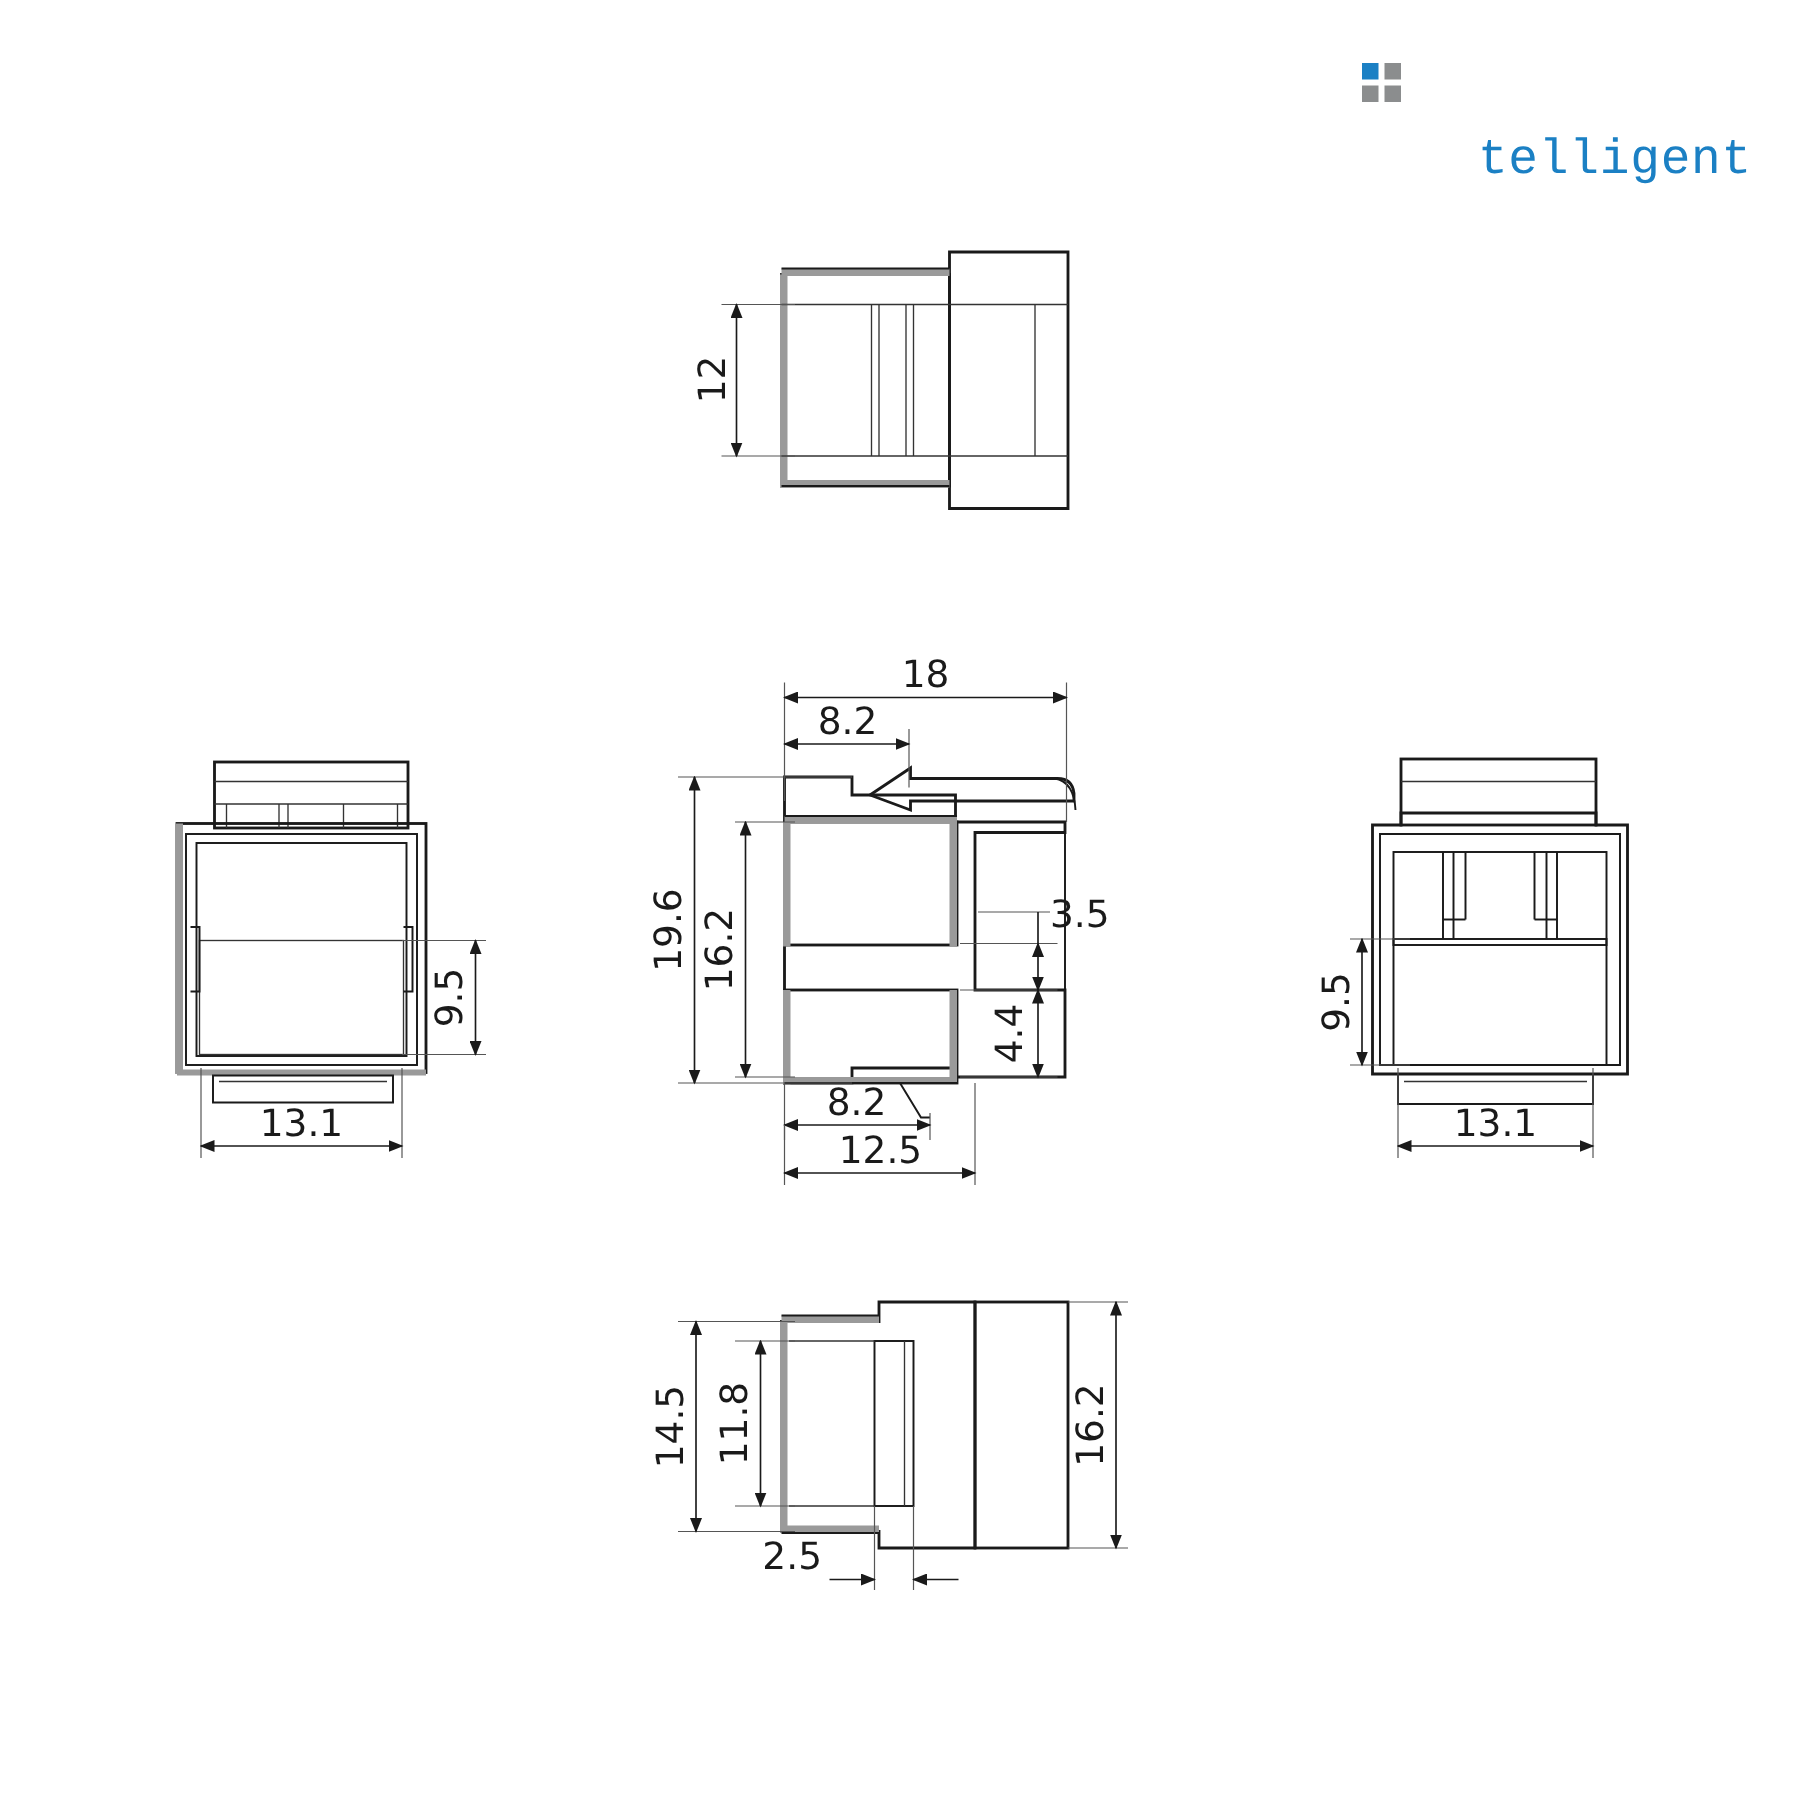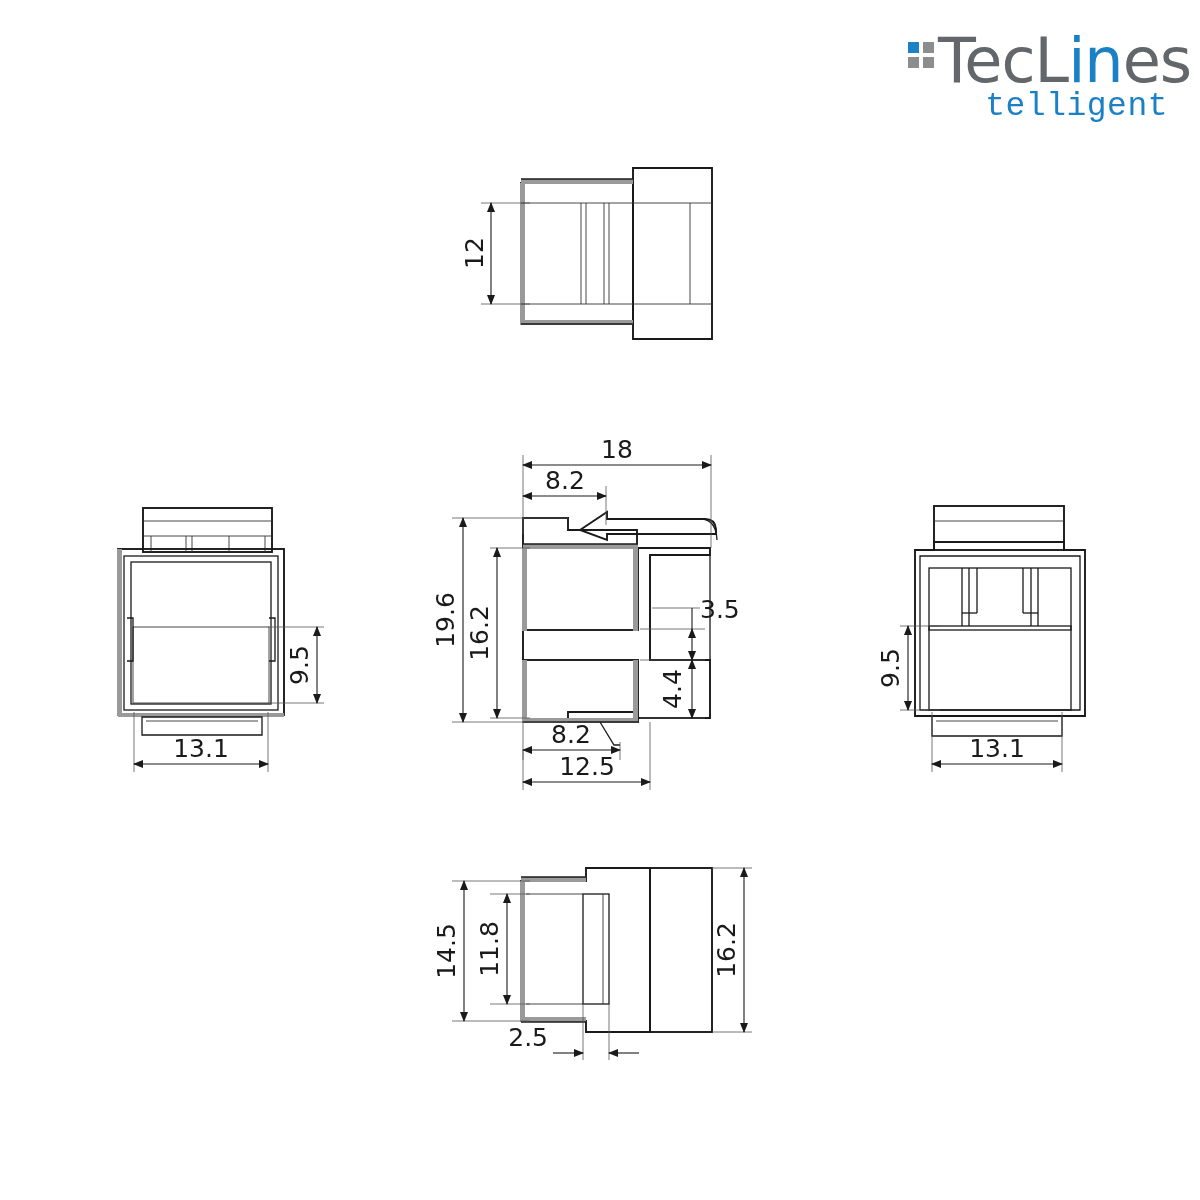--- a/index.html
+++ b/index.html
@@ -81,7 +81,6 @@
     <div class="sq s3" style="background:#8b8d8e"></div>
     <div class="sq s4" style="background:#8b8d8e"></div>
   </div>
-  <div id="logo-wordmark"><span style="color:#63666a">TecL</span><span style="color:#1b80c4">in</span><span style="color:#63666a">es</span></div>
   <div id="logo-sub" style="color:#1b80c4">telligent</div>
 </div>
 

